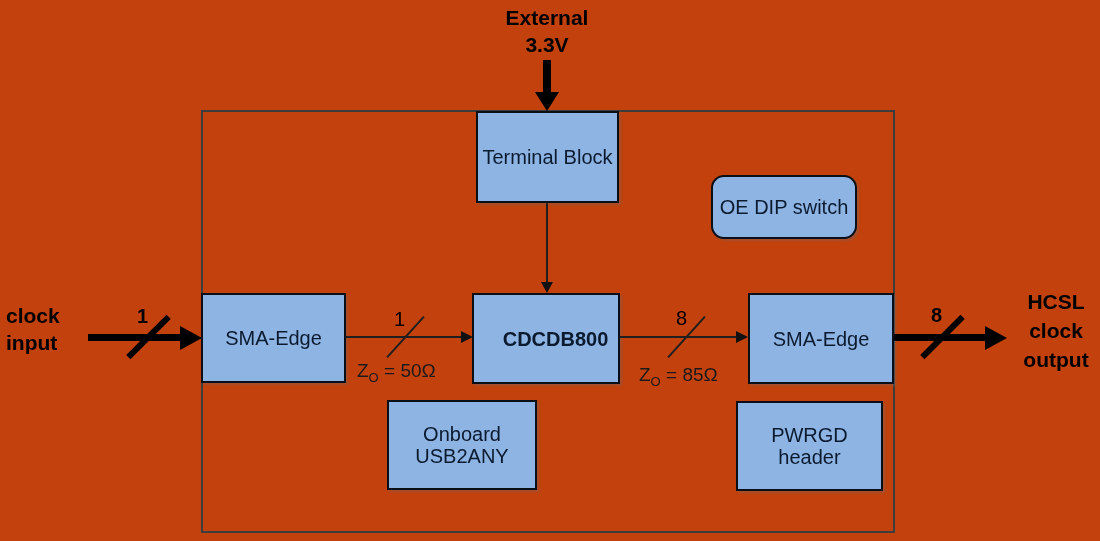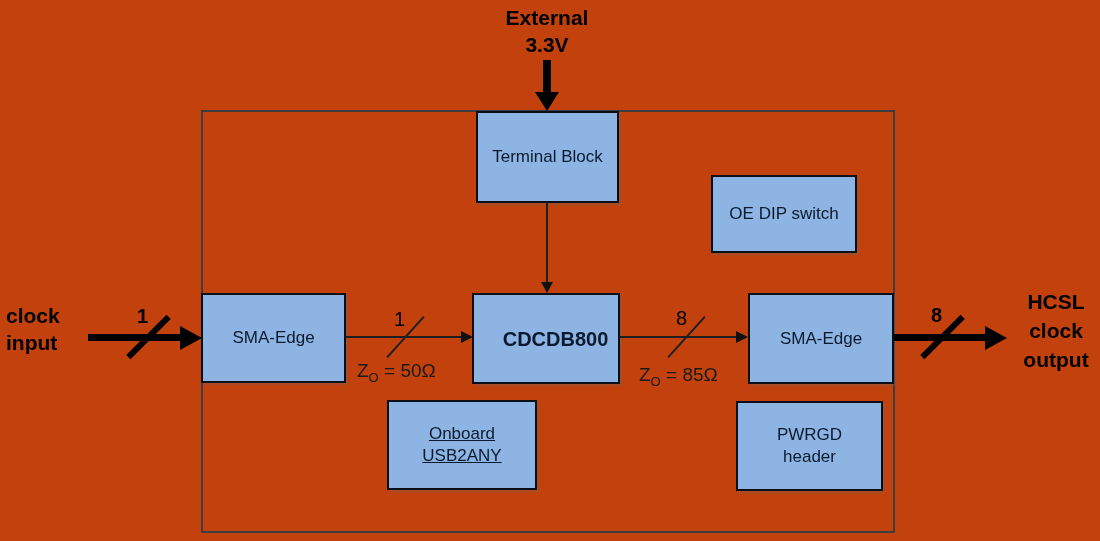--- a/index.html
+++ b/index.html
@@ -35,7 +35,7 @@
     justify-content: center;
     text-align: center;
     color: #0c1a30;
-    font-size: 17px;
+    font-size: 20px;
     line-height: 22px;
     white-space: pre-line;
     box-shadow: 2px 2px 2px rgba(110,110,110,0.35);

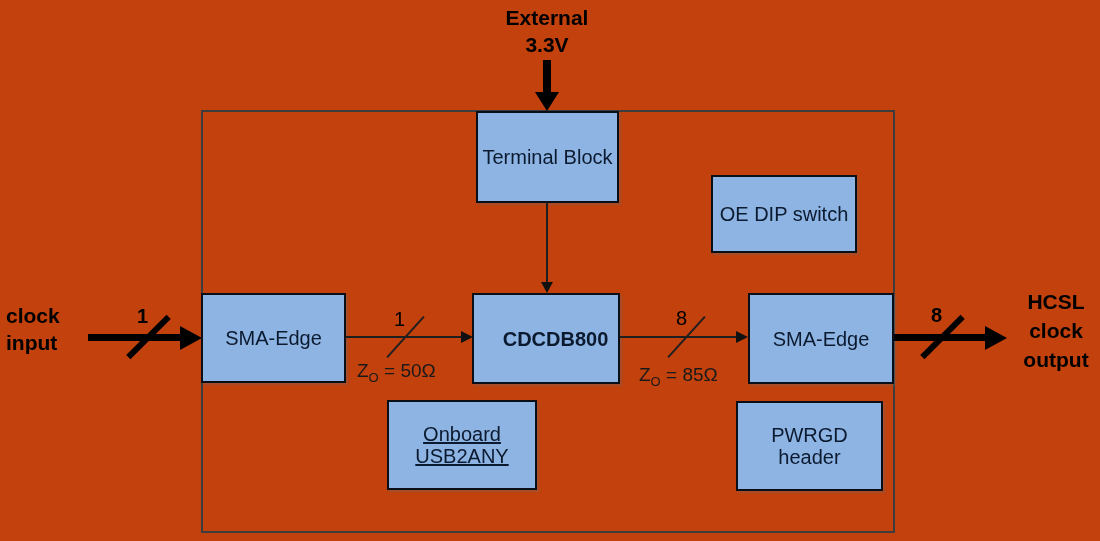--- a/index.html
+++ b/index.html
@@ -129,7 +129,7 @@
     <span>Terminal Block</span>
   </div>
 
-  <div class="box" style="left:711px; top:175px; width:146px; height:78px;">
+  <div class="box" style="left:711px; top:175px; width:146px; height:64px;border-radius:13px;">
     <span>OE DIP switch</span>
   </div>
 

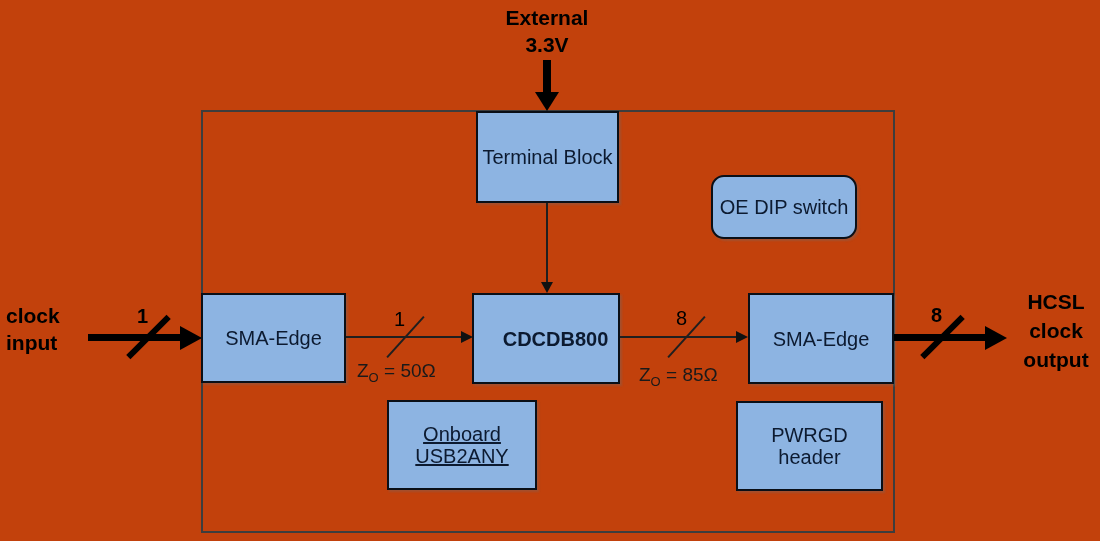--- a/index.html
+++ b/index.html
@@ -177,7 +177,7 @@
 clock
 output</div>
 
-  <div class="box" style="left:387px; top:400px; width:150px; height:90px;text-decoration:underline;">
+  <div class="box" style="left:387px; top:400px; width:150px; height:90px;">
     <span>Onboard
 USB2ANY</span>
   </div>

